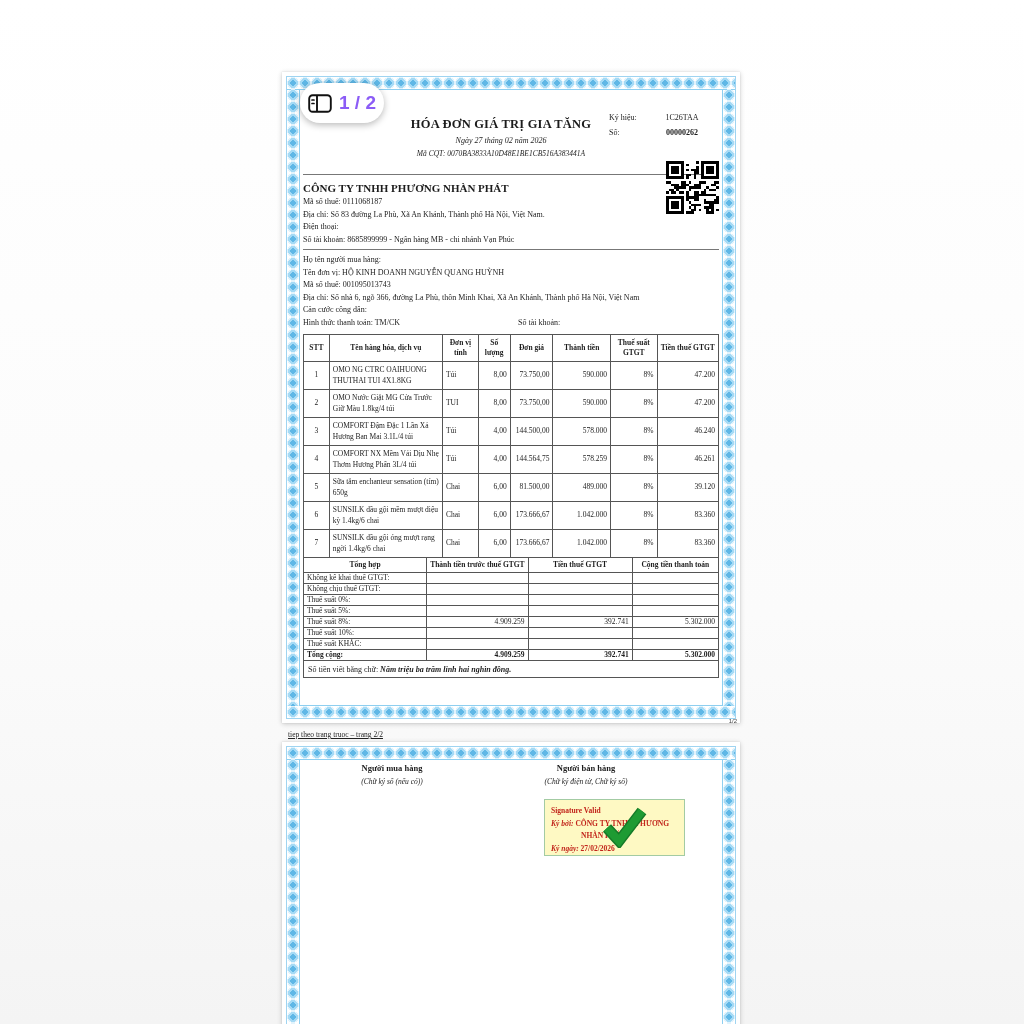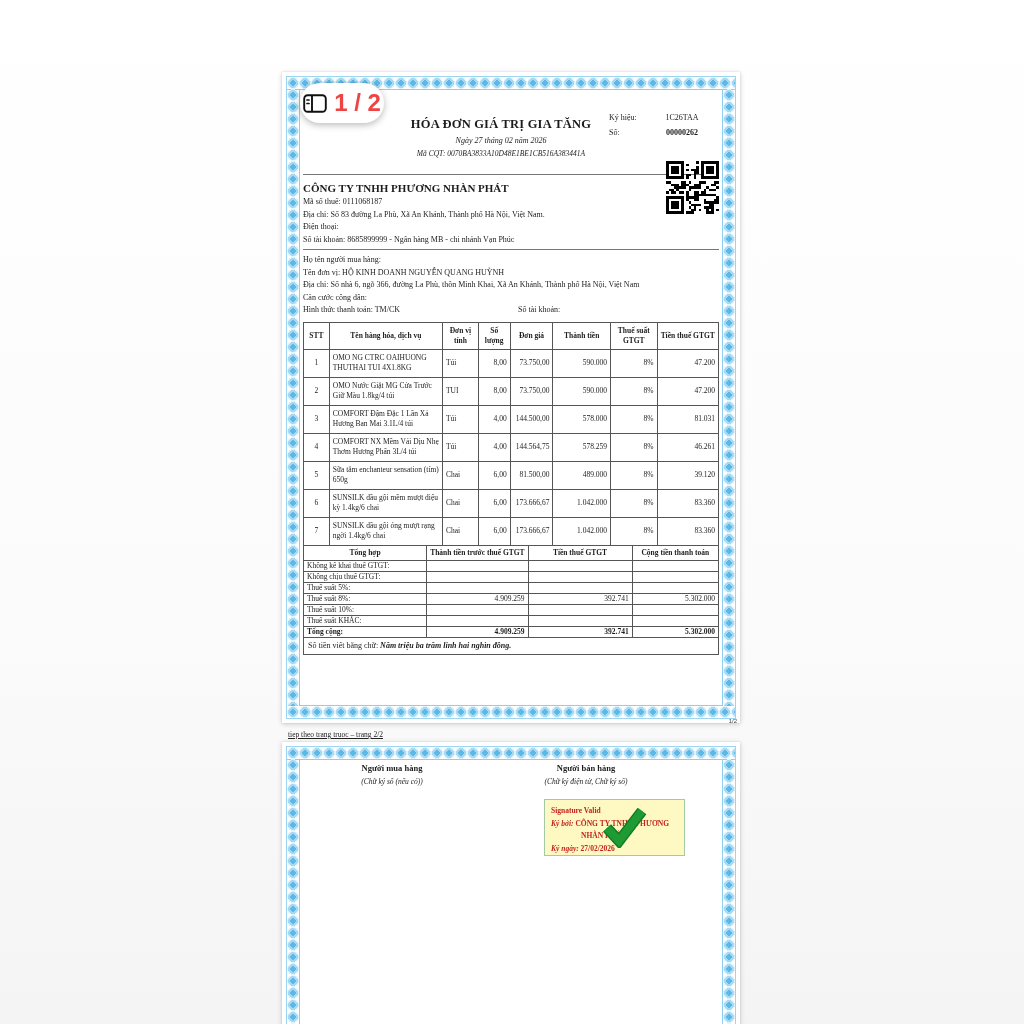--- a/index.html
+++ b/index.html
@@ -32,7 +32,7 @@
     position:absolute;left:18px;top:11px;z-index:5;width:84px;height:40px;
     background:#fff;border-radius:21px;box-shadow:0 2px 7px rgba(0,0,0,0.28);
     display:flex;align-items:center;justify-content:center;gap:7px;
-    font-family:"Liberation Sans","DejaVu Sans",sans-serif;font-weight:bold;font-size:24px;color:#ef4444;
+    font-family:"Liberation Sans","DejaVu Sans",sans-serif;font-weight:bold;font-size:19px;color:#8b5cf6;
   }
 
   

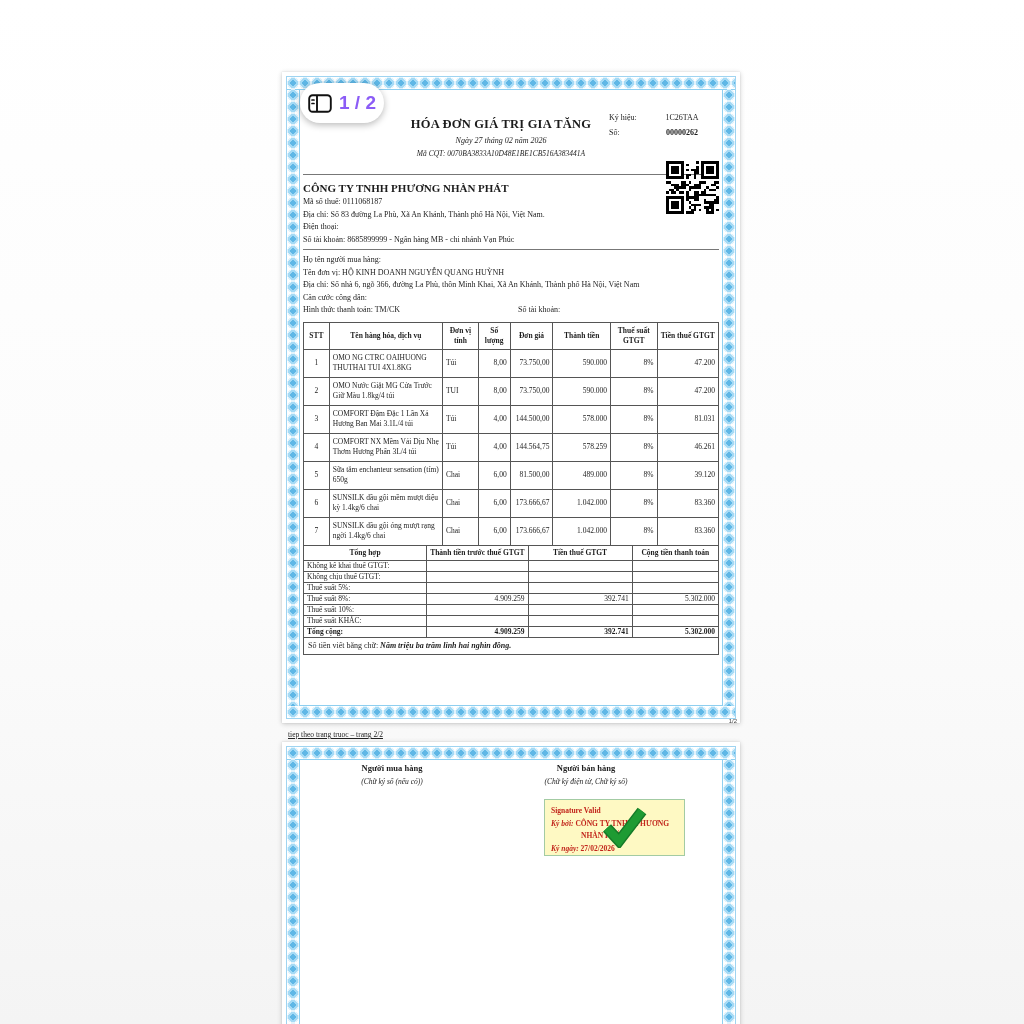--- a/index.html
+++ b/index.html
@@ -281,6 +281,7 @@
     <div class="sect buyer">
       <div>Họ tên người mua hàng:</div>
       <div>Tên đơn vị: HỘ KINH DOANH NGUYỄN QUANG HUỲNH</div>
+      <div>Mã số thuế: 001095013743</div>
       <div>Địa chỉ: Số nhà 6, ngõ 366, đường La Phù, thôn Minh Khai, Xã An Khánh, Thành phố Hà Nội, Việt Nam</div>
       <div>Căn cước công dân:</div>
       <div class="payrow">

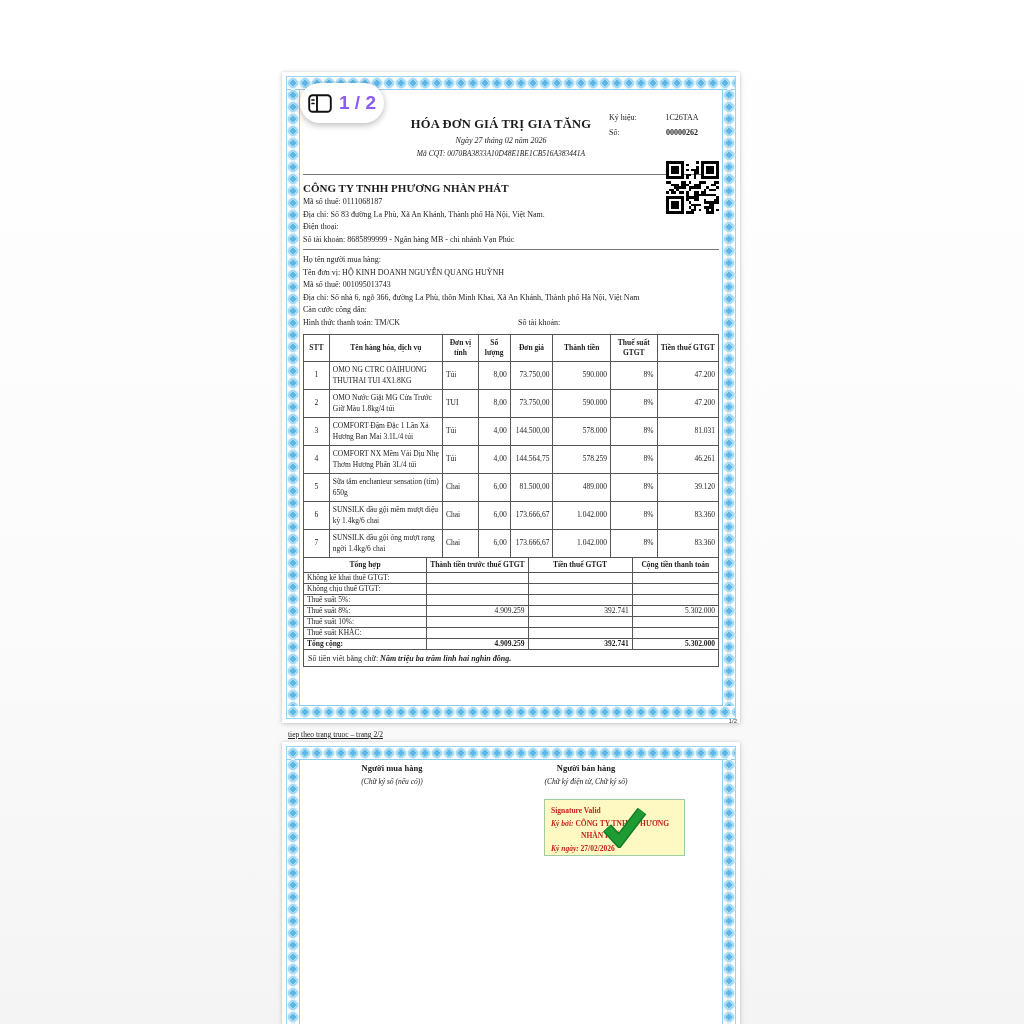--- a/index.html
+++ b/index.html
@@ -342,7 +342,7 @@
             <td class="al-r">144.500,00</td>
             <td class="al-r">578.000</td>
             <td class="al-r">8%</td>
-            <td class="al-r">81.031</td>
+            <td class="al-r">46.240</td>
           </tr>
           <tr>
             <td class="al-c">4</td>

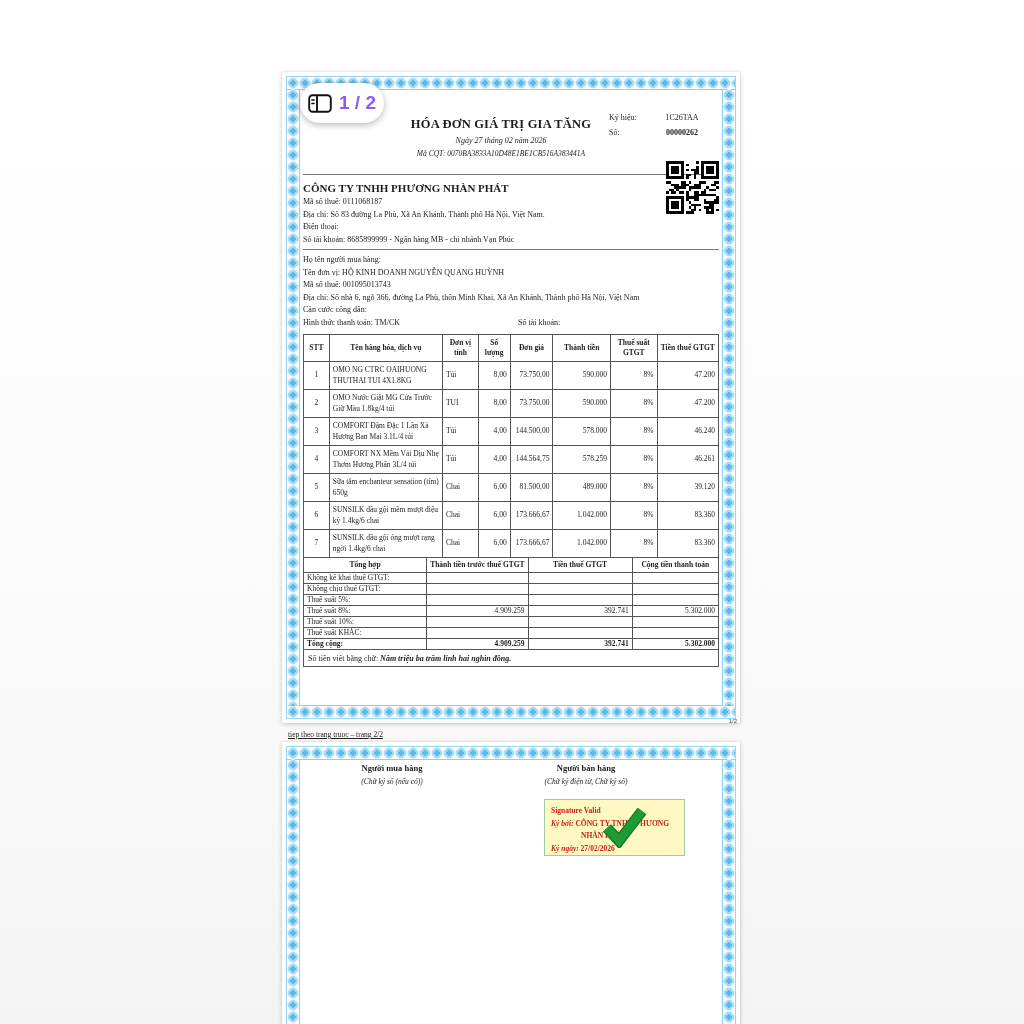--- a/index.html
+++ b/index.html
@@ -416,6 +416,12 @@
             <td class="al-r"></td>
           </tr>
           <tr>
+            <td class="al-l">Thuế suất 0%:</td>
+            <td class="al-r"></td>
+            <td class="al-r"></td>
+            <td class="al-r"></td>
+          </tr>
+          <tr>
             <td class="al-l">Thuế suất 5%:</td>
             <td class="al-r"></td>
             <td class="al-r"></td>

